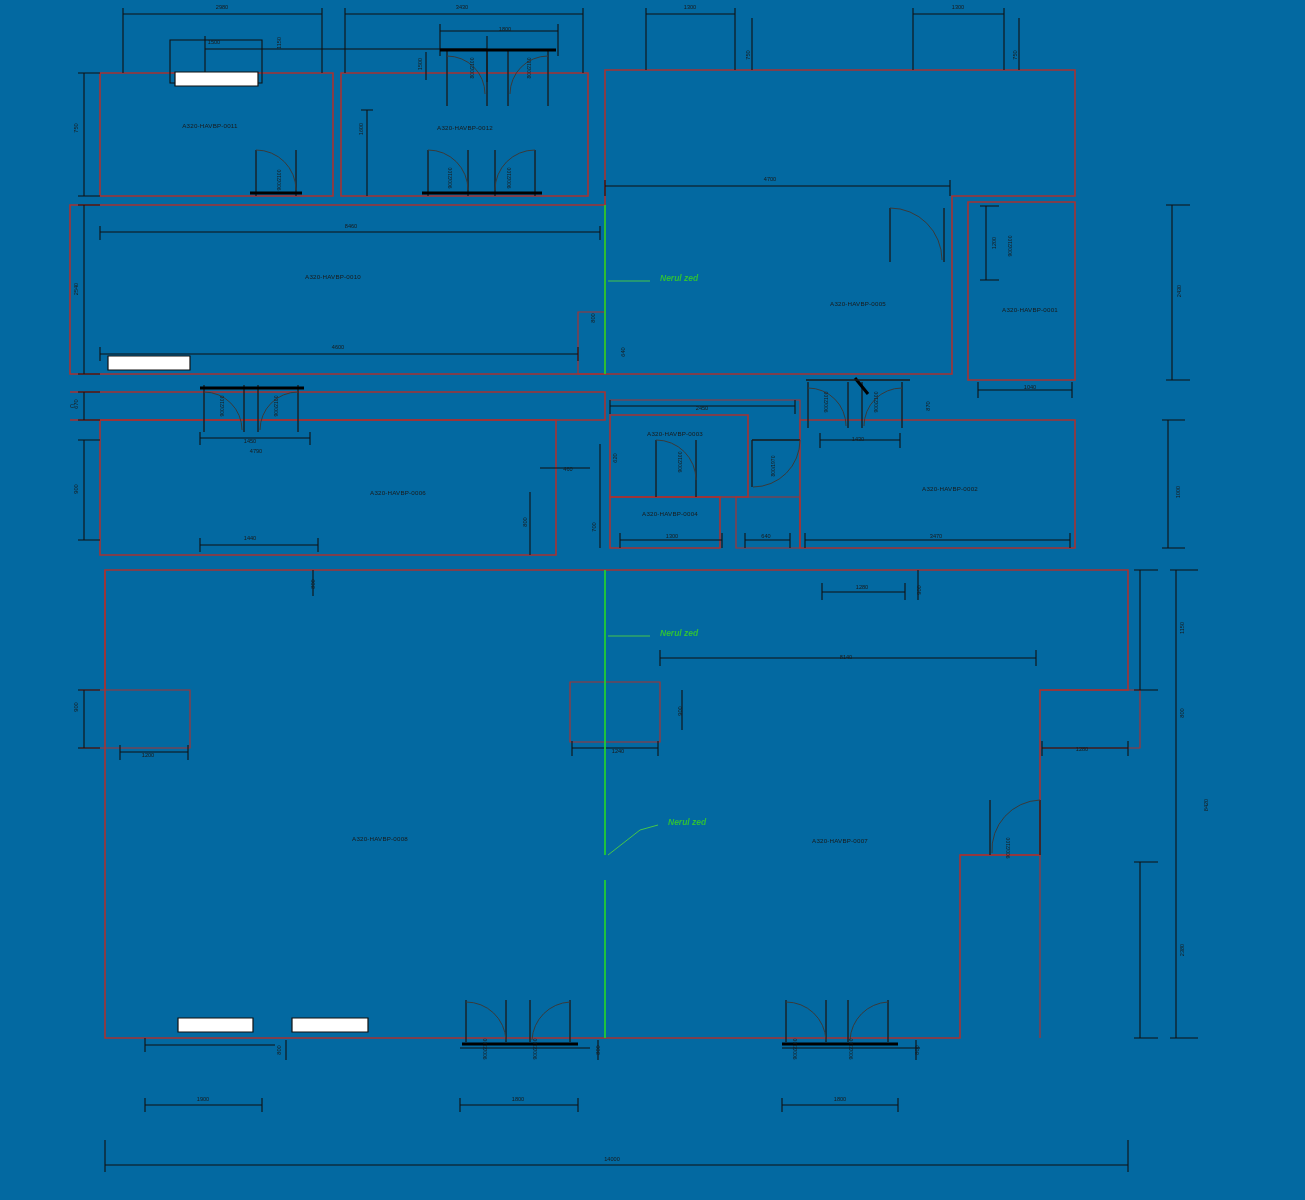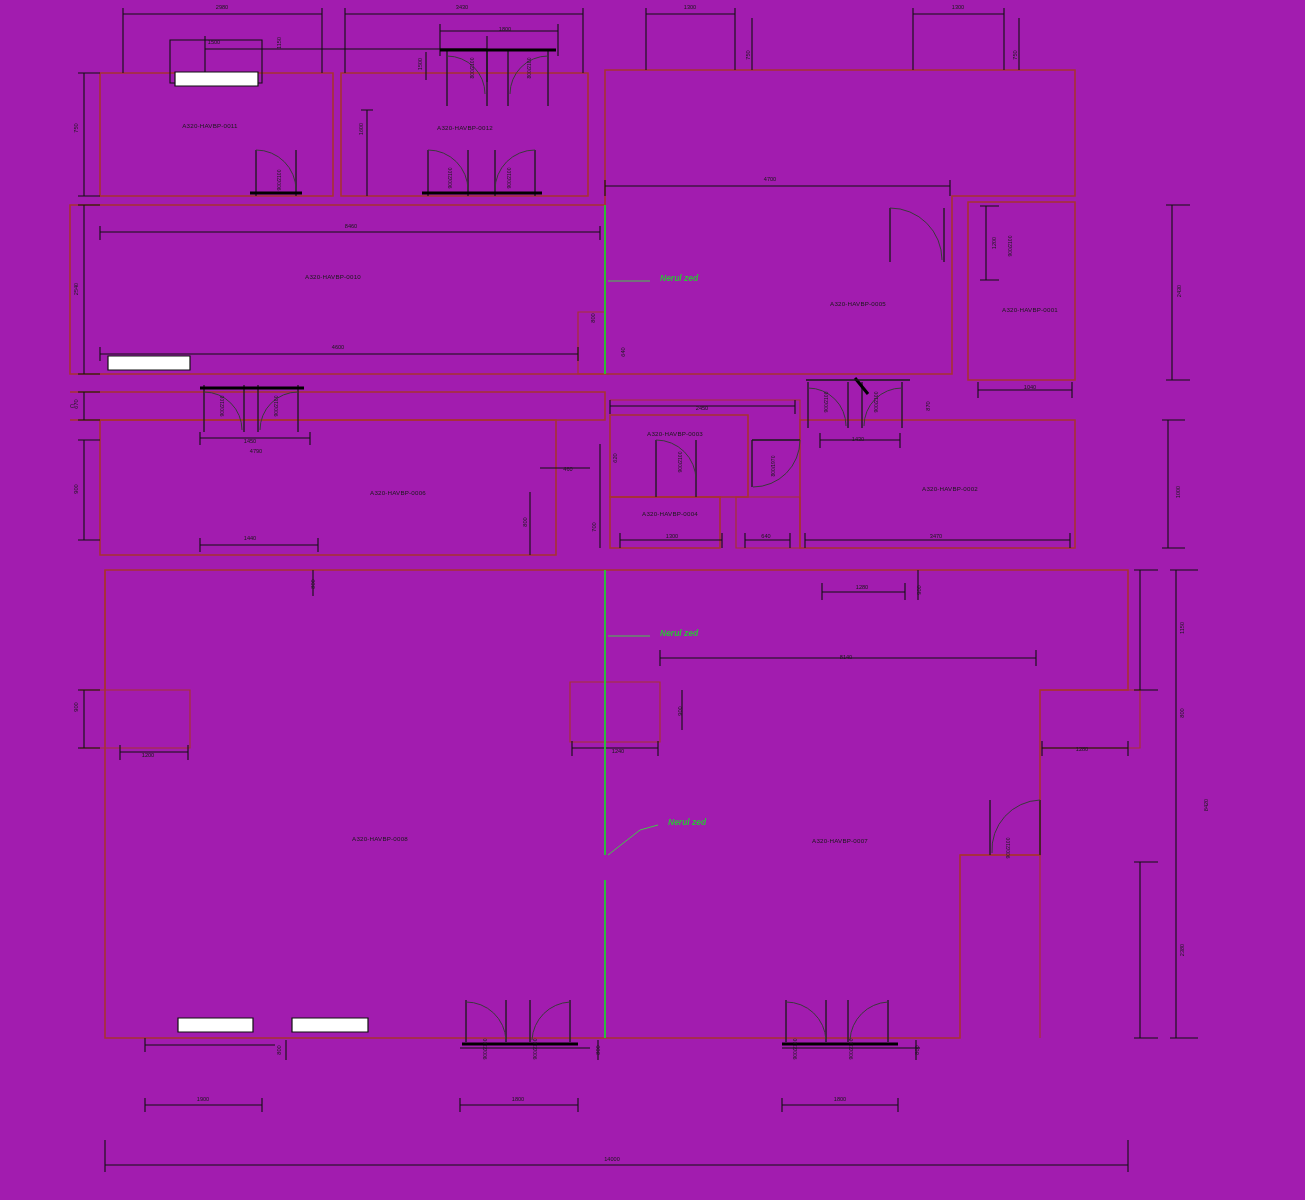--- a/index.html
+++ b/index.html
@@ -4,7 +4,7 @@
 <style>
   html,body{margin:0;padding:0;background:#ffffff;}
   body{width:1305px;height:1200px;font-family:"Liberation Sans",sans-serif;overflow:hidden;}
-  #stage{position:relative;width:1305px;height:1200px;background:#a21caf;}
+  #stage{position:relative;width:1305px;height:1200px;background:#0369a1;}
   svg{display:block;}
   .wall{stroke:#a83232;stroke-width:1.6;fill:none;}
   .wallthin{stroke:#a83232;stroke-width:1.2;fill:none;}

